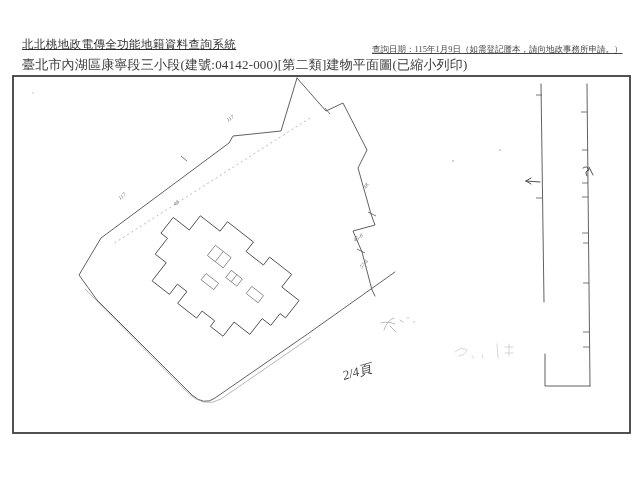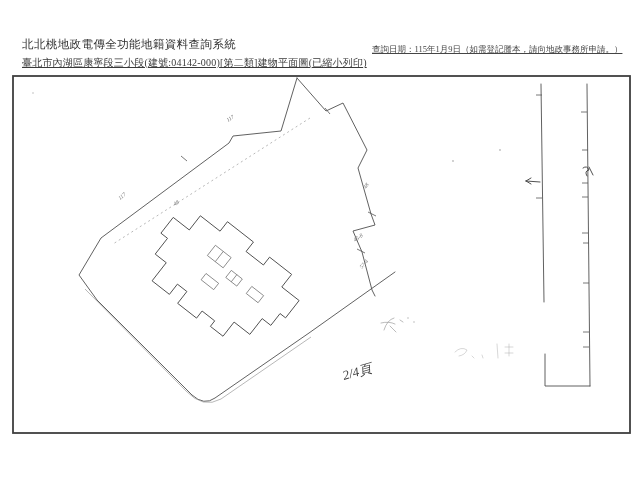--- a/index.html
+++ b/index.html
@@ -10,7 +10,7 @@
   }
   .hdr-title{
     position:absolute;left:22px;top:37px;
-    font-size:11.5px;letter-spacing:.4px;color:#2e2e2e;white-space:nowrap;
+    font-size:11.5px;letter-spacing:.4px;color:#2e2e2e;white-space:nowrap;text-decoration:underline;
   }
   .hdr-sub{
     position:absolute;left:22px;top:56px;

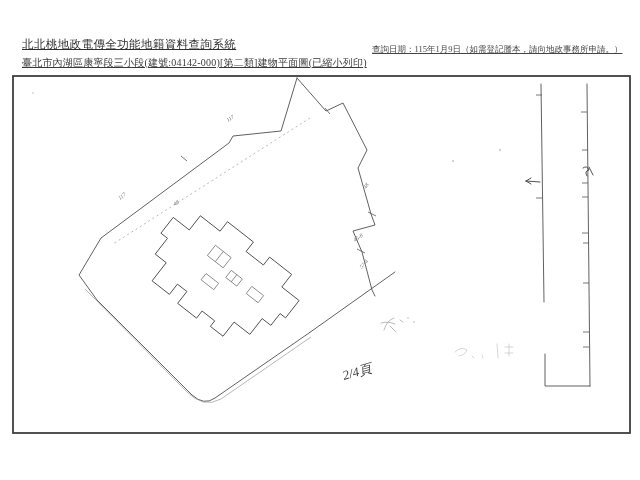--- a/index.html
+++ b/index.html
@@ -14,7 +14,7 @@
   }
   .hdr-sub{
     position:absolute;left:22px;top:56px;
-    font-size:10px;letter-spacing:.2px;color:#3a3a3a;white-space:nowrap;text-decoration:underline;
+    font-size:13px;letter-spacing:.2px;color:#3a3a3a;white-space:nowrap;
   }
   .hdr-date{
     position:absolute;left:372px;top:44px;

